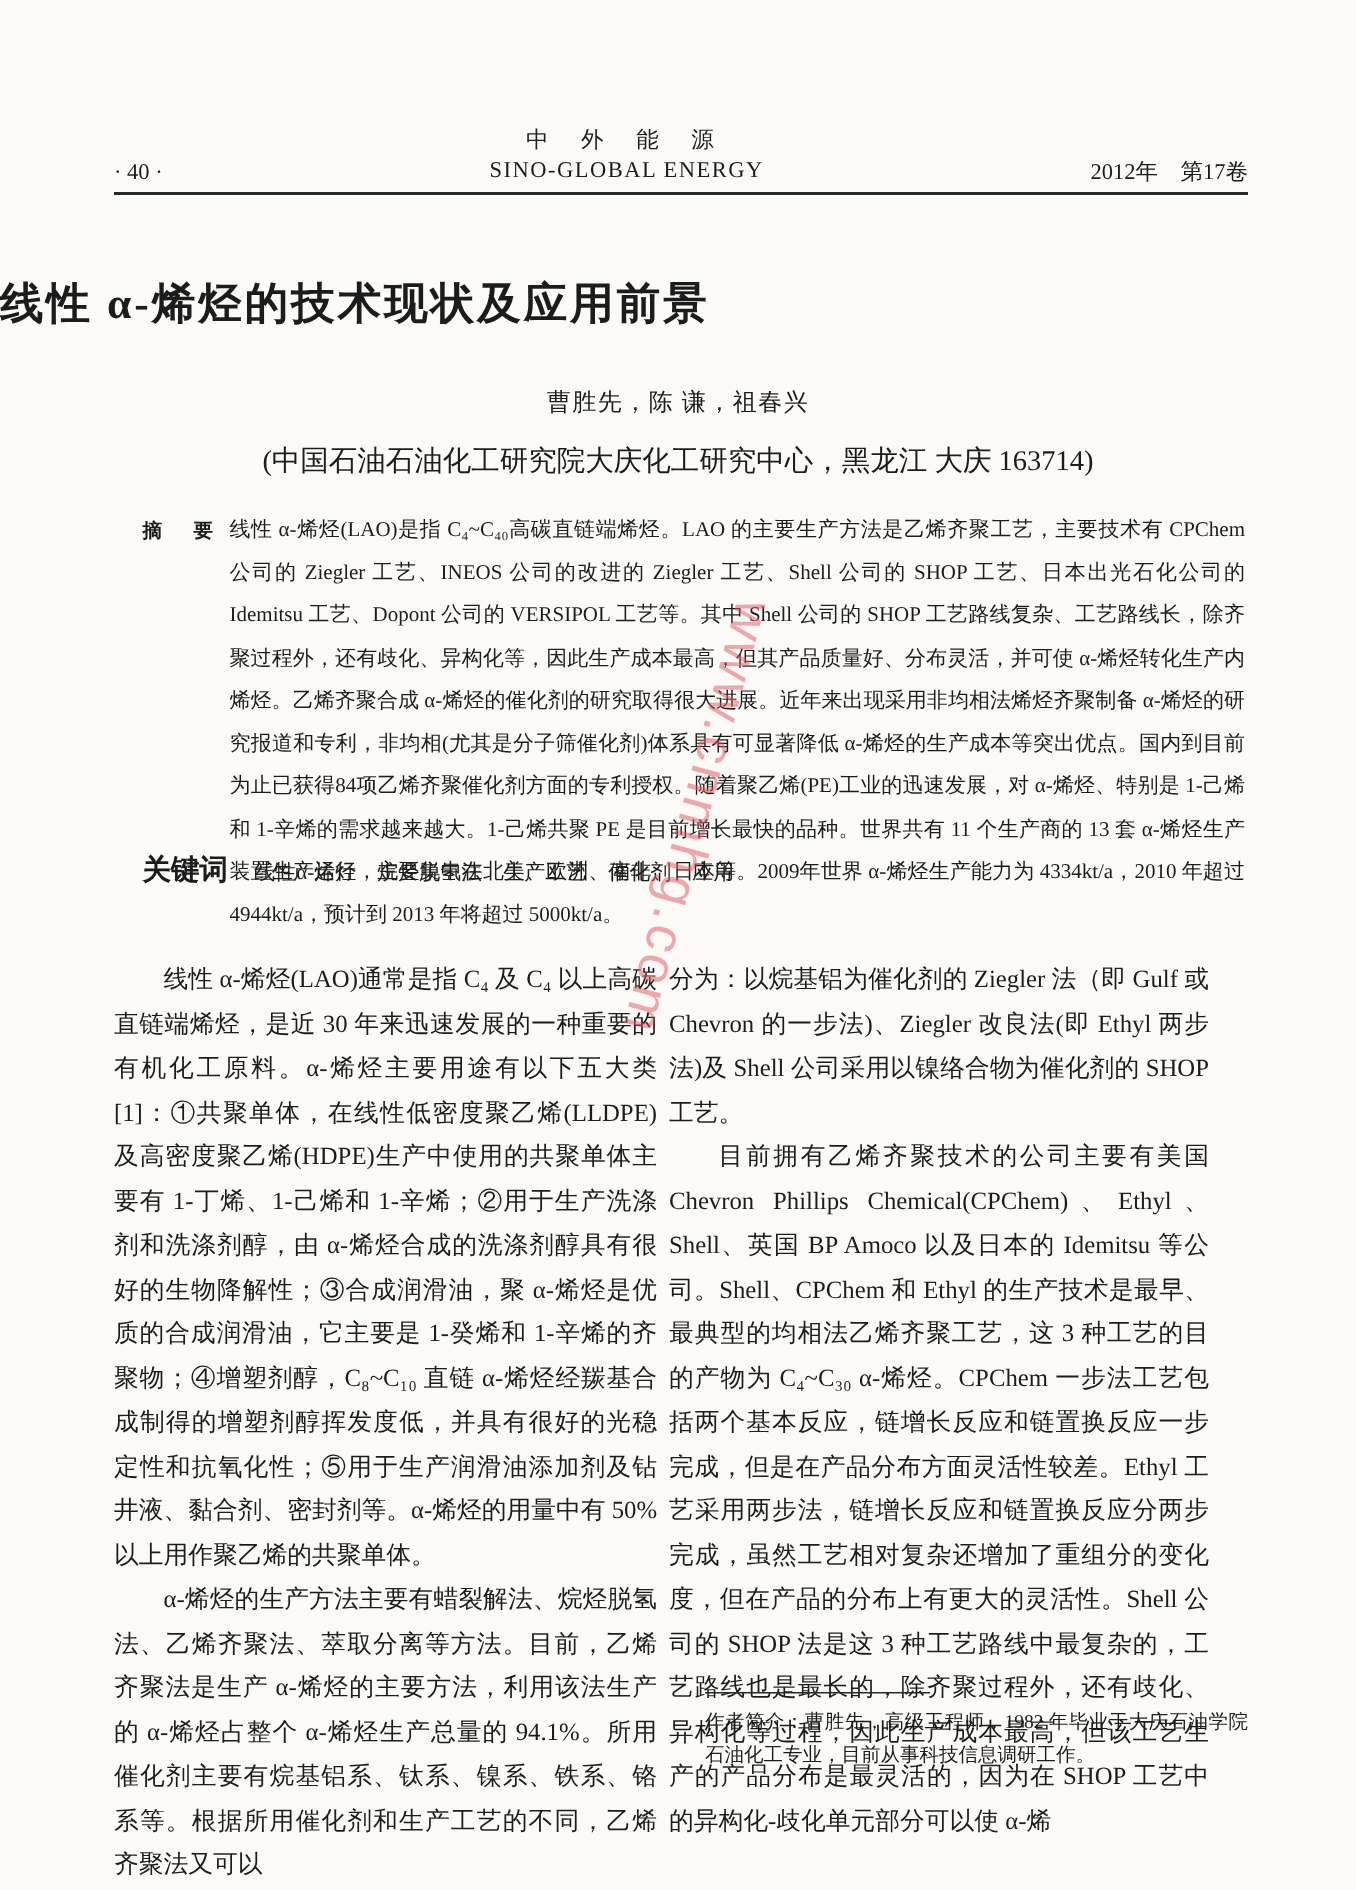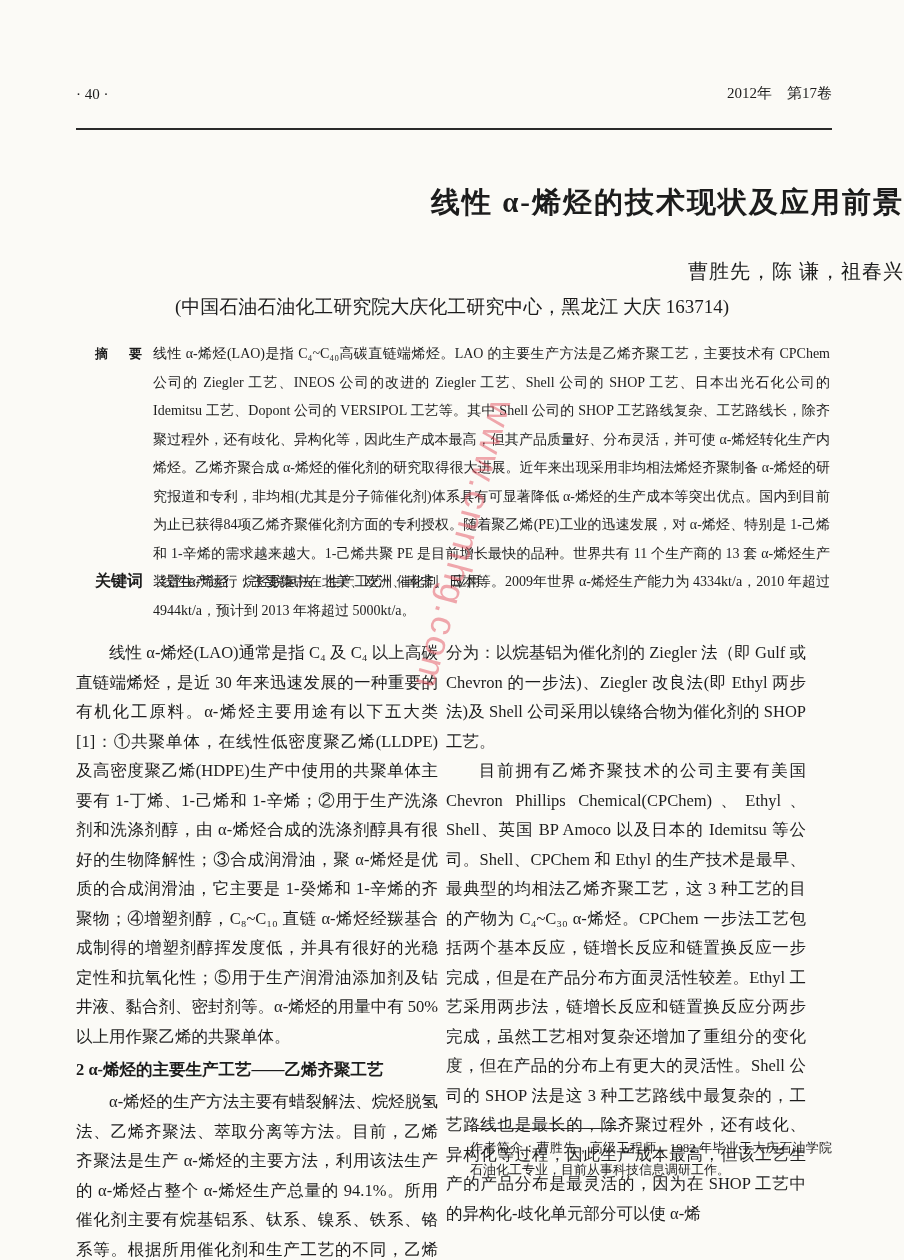--- a/index.html
+++ b/index.html
@@ -105,6 +105,10 @@
 
   <div class="journal-header">
     <div class="page-number">· 40 ·</div>
+    <div class="journal-center">
+      <div class="journal-cn">中 外 能 源</div>
+      <div class="journal-en">SINO-GLOBAL ENERGY</div>
+    </div>
     <div class="issue-info">2012年　第17卷</div>
   </div>
   <div class="header-rule"></div>

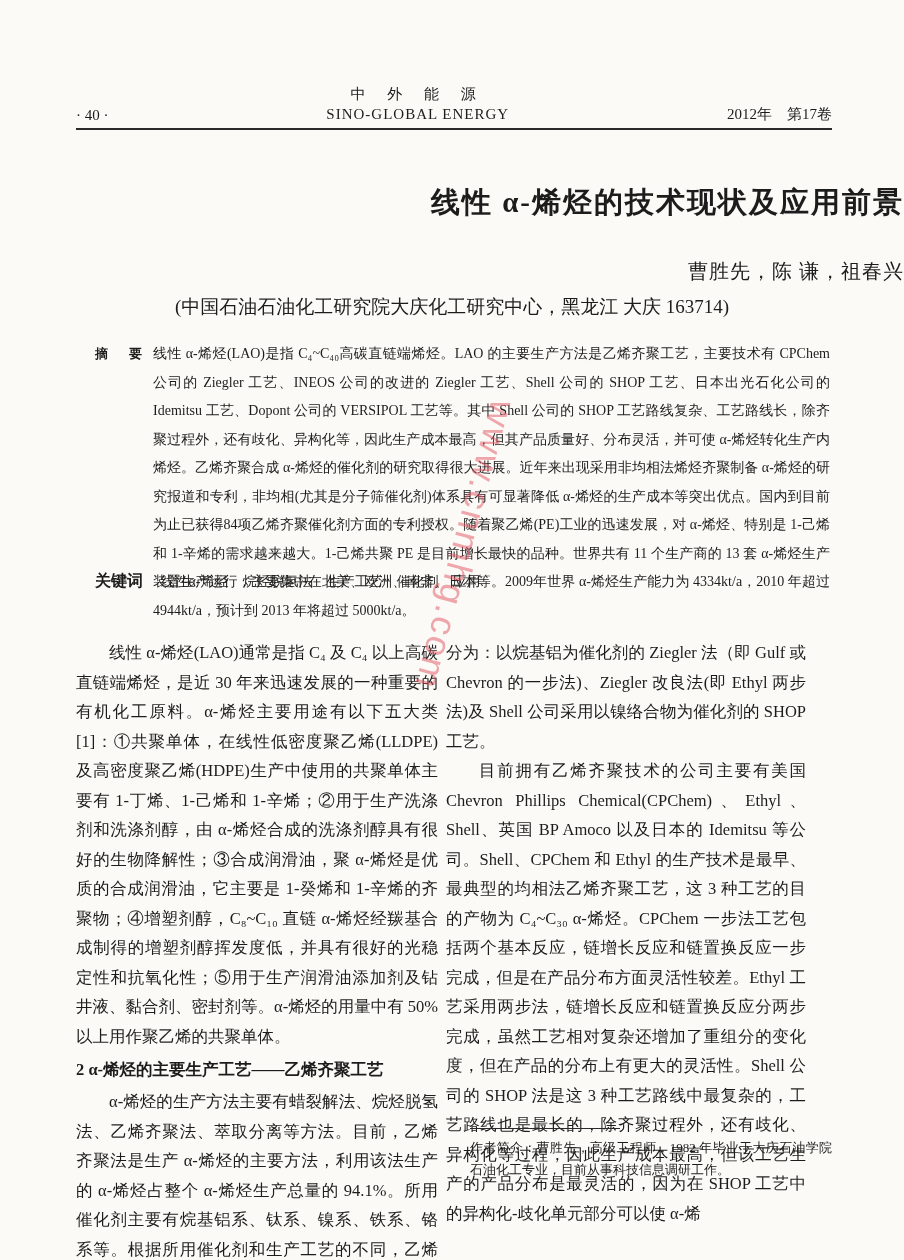--- a/index.html
+++ b/index.html
@@ -30,7 +30,7 @@
   
   .article-title{
     position:absolute;top:183px;left:0;right:0;
-    text-align:right;
+    text-align:left;
     font-size:29px;font-weight:bold;letter-spacing:2px;
   }
   .article-authors{

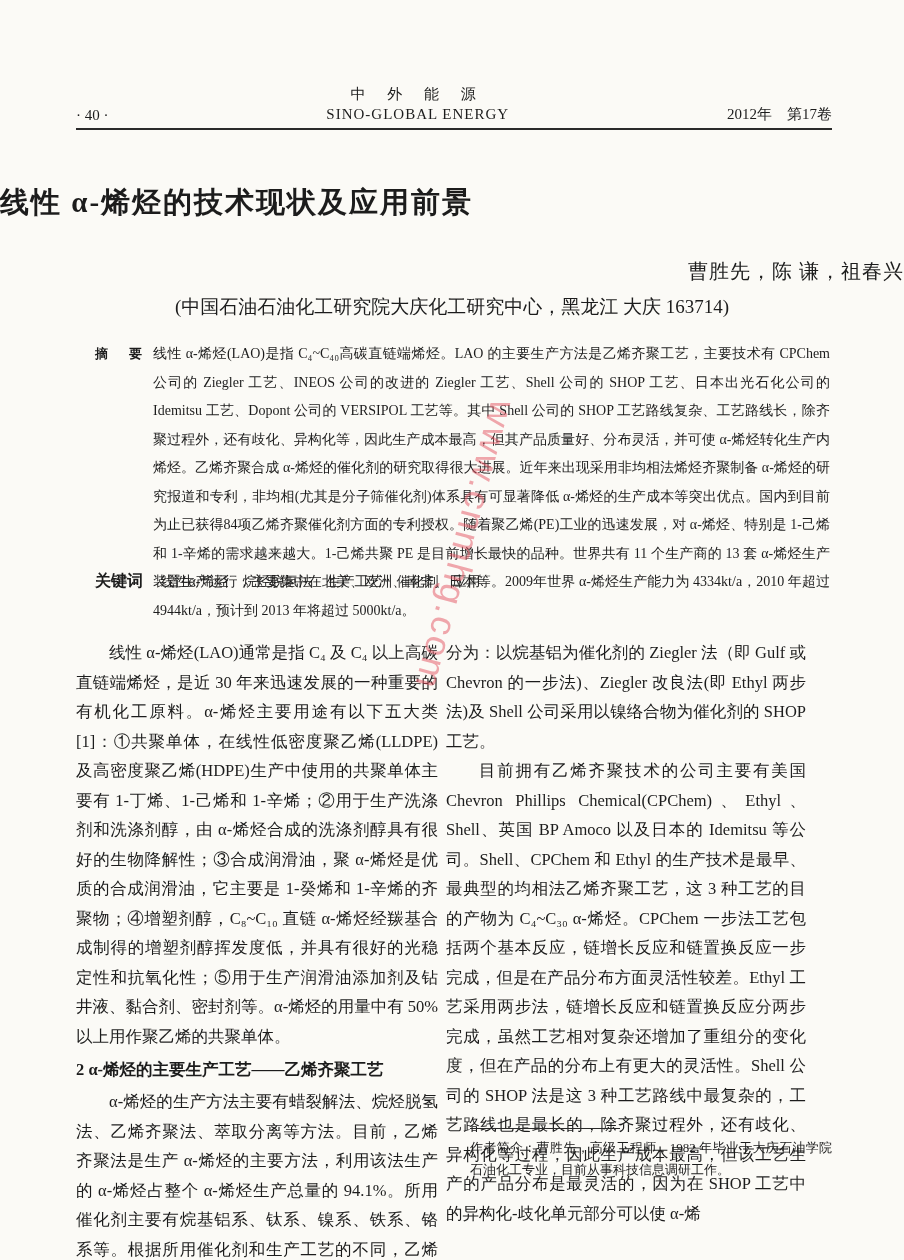--- a/index.html
+++ b/index.html
@@ -35,7 +35,7 @@
   }
   .article-authors{
     position:absolute;top:258px;left:0;right:0;
-    text-align:right;font-size:20px;letter-spacing:1px;
+    text-align:center;font-size:16px;letter-spacing:1px;
   }
   .article-affiliation{
     position:absolute;top:294px;left:0;right:0;

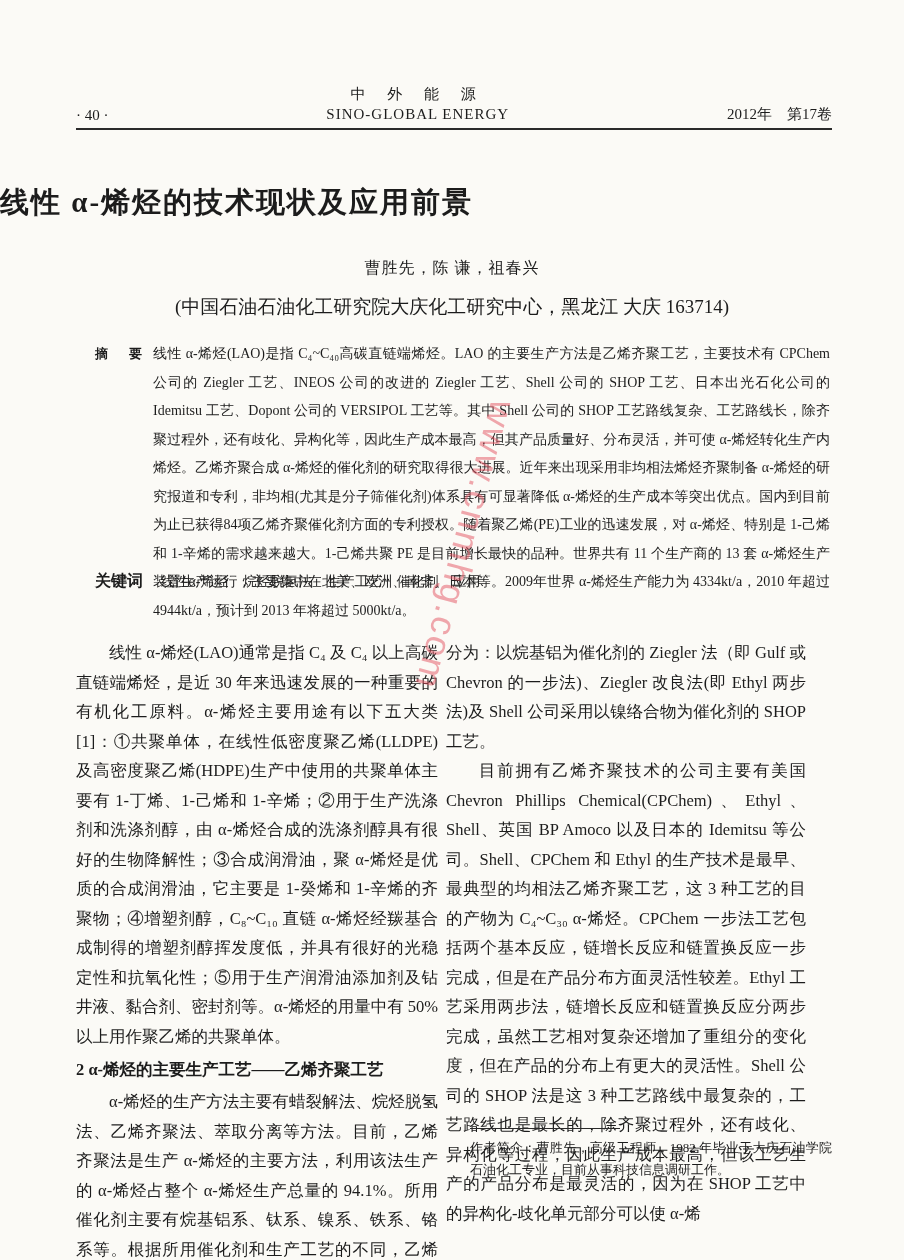--- a/index.html
+++ b/index.html
@@ -56,7 +56,7 @@
     position:absolute;top:568px;left:95px;right:74px;
     font-size:14px;line-height:26px;
   }
-  .keywords-label{font-weight:bold;font-size:16px;margin-right:14px;}
+  .keywords-label{font-weight:bold;font-size:19px;margin-right:14px;}
 
   
   .col{

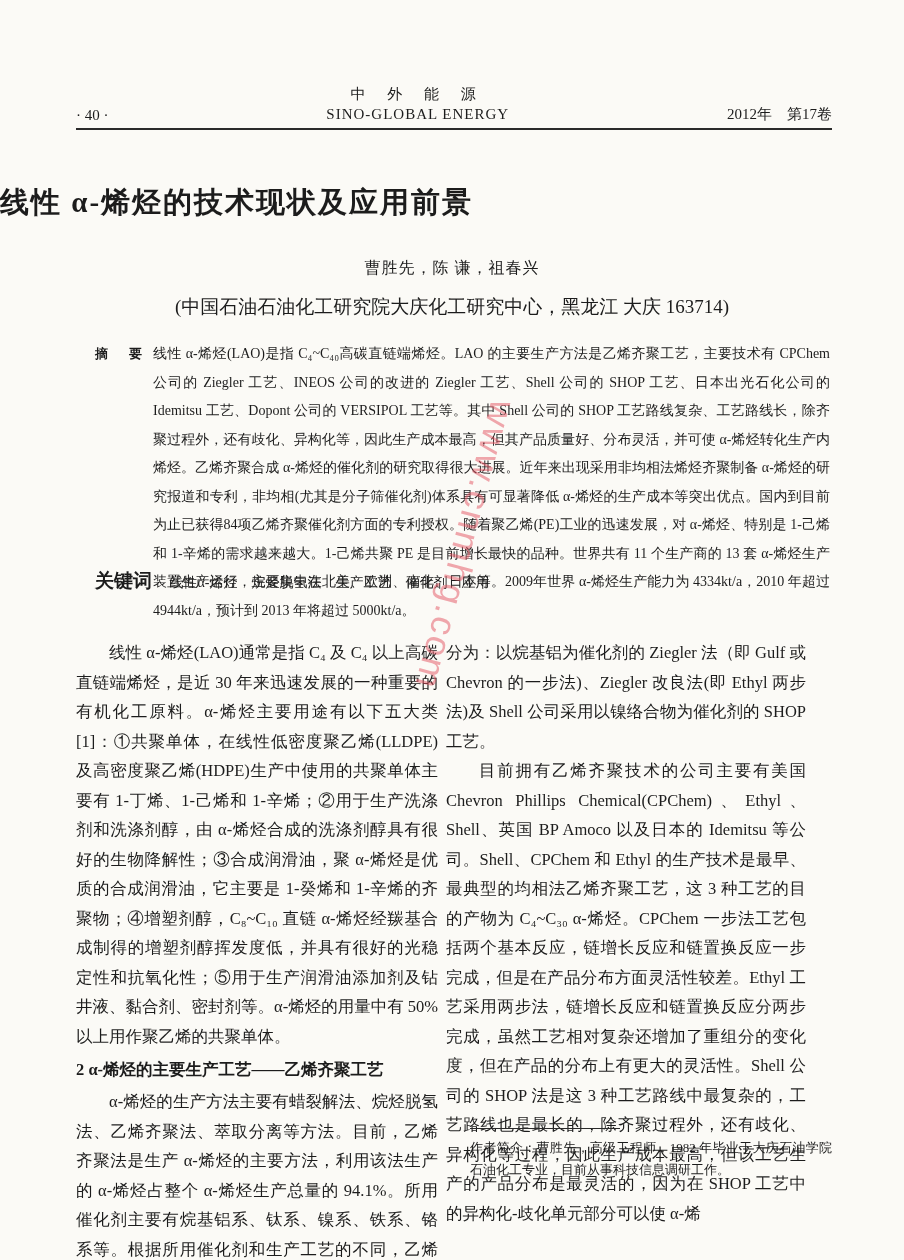--- a/index.html
+++ b/index.html
@@ -131,7 +131,6 @@
 
   <div class="col col-left">
     <p class="body-p">线性 α-烯烃(LAO)通常是指 C₄ 及 C₄ 以上高碳直链端烯烃，是近 30 年来迅速发展的一种重要的有机化工原料。α-烯烃主要用途有以下五大类[1]：①共聚单体，在线性低密度聚乙烯(LLDPE)及高密度聚乙烯(HDPE)生产中使用的共聚单体主要有 1-丁烯、1-己烯和 1-辛烯；②用于生产洗涤剂和洗涤剂醇，由 α-烯烃合成的洗涤剂醇具有很好的生物降解性；③合成润滑油，聚 α-烯烃是优质的合成润滑油，它主要是 1-癸烯和 1-辛烯的齐聚物；④增塑剂醇，C₈~C₁₀ 直链 α-烯烃经羰基合成制得的增塑剂醇挥发度低，并具有很好的光稳定性和抗氧化性；⑤用于生产润滑油添加剂及钻井液、黏合剂、密封剂等。α-烯烃的用量中有 50% 以上用作聚乙烯的共聚单体。</p>
-    <div class="sec-heading second">2 α-烯烃的主要生产工艺——乙烯齐聚工艺</div>
     <p class="body-p">α-烯烃的生产方法主要有蜡裂解法、烷烃脱氢法、乙烯齐聚法、萃取分离等方法。目前，乙烯齐聚法是生产 α-烯烃的主要方法，利用该法生产的 α-烯烃占整个 α-烯烃生产总量的 94.1%。所用催化剂主要有烷基铝系、钛系、镍系、铁系、铬系等。根据所用催化剂和生产工艺的不同，乙烯齐聚法又可以</p>
   </div>
 

